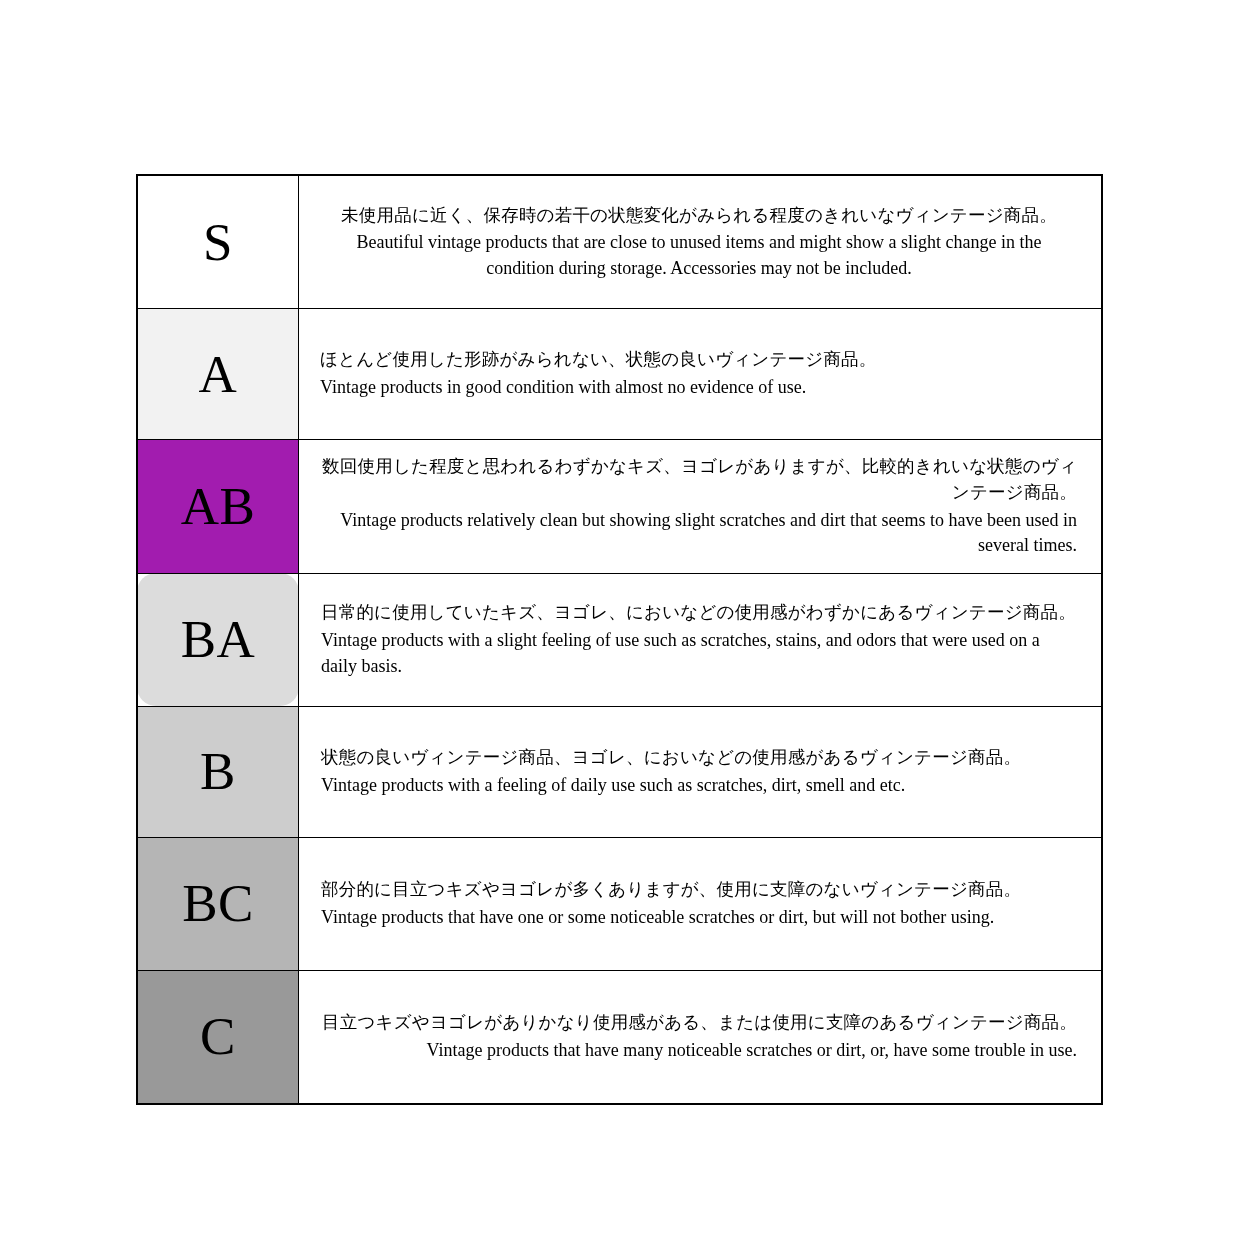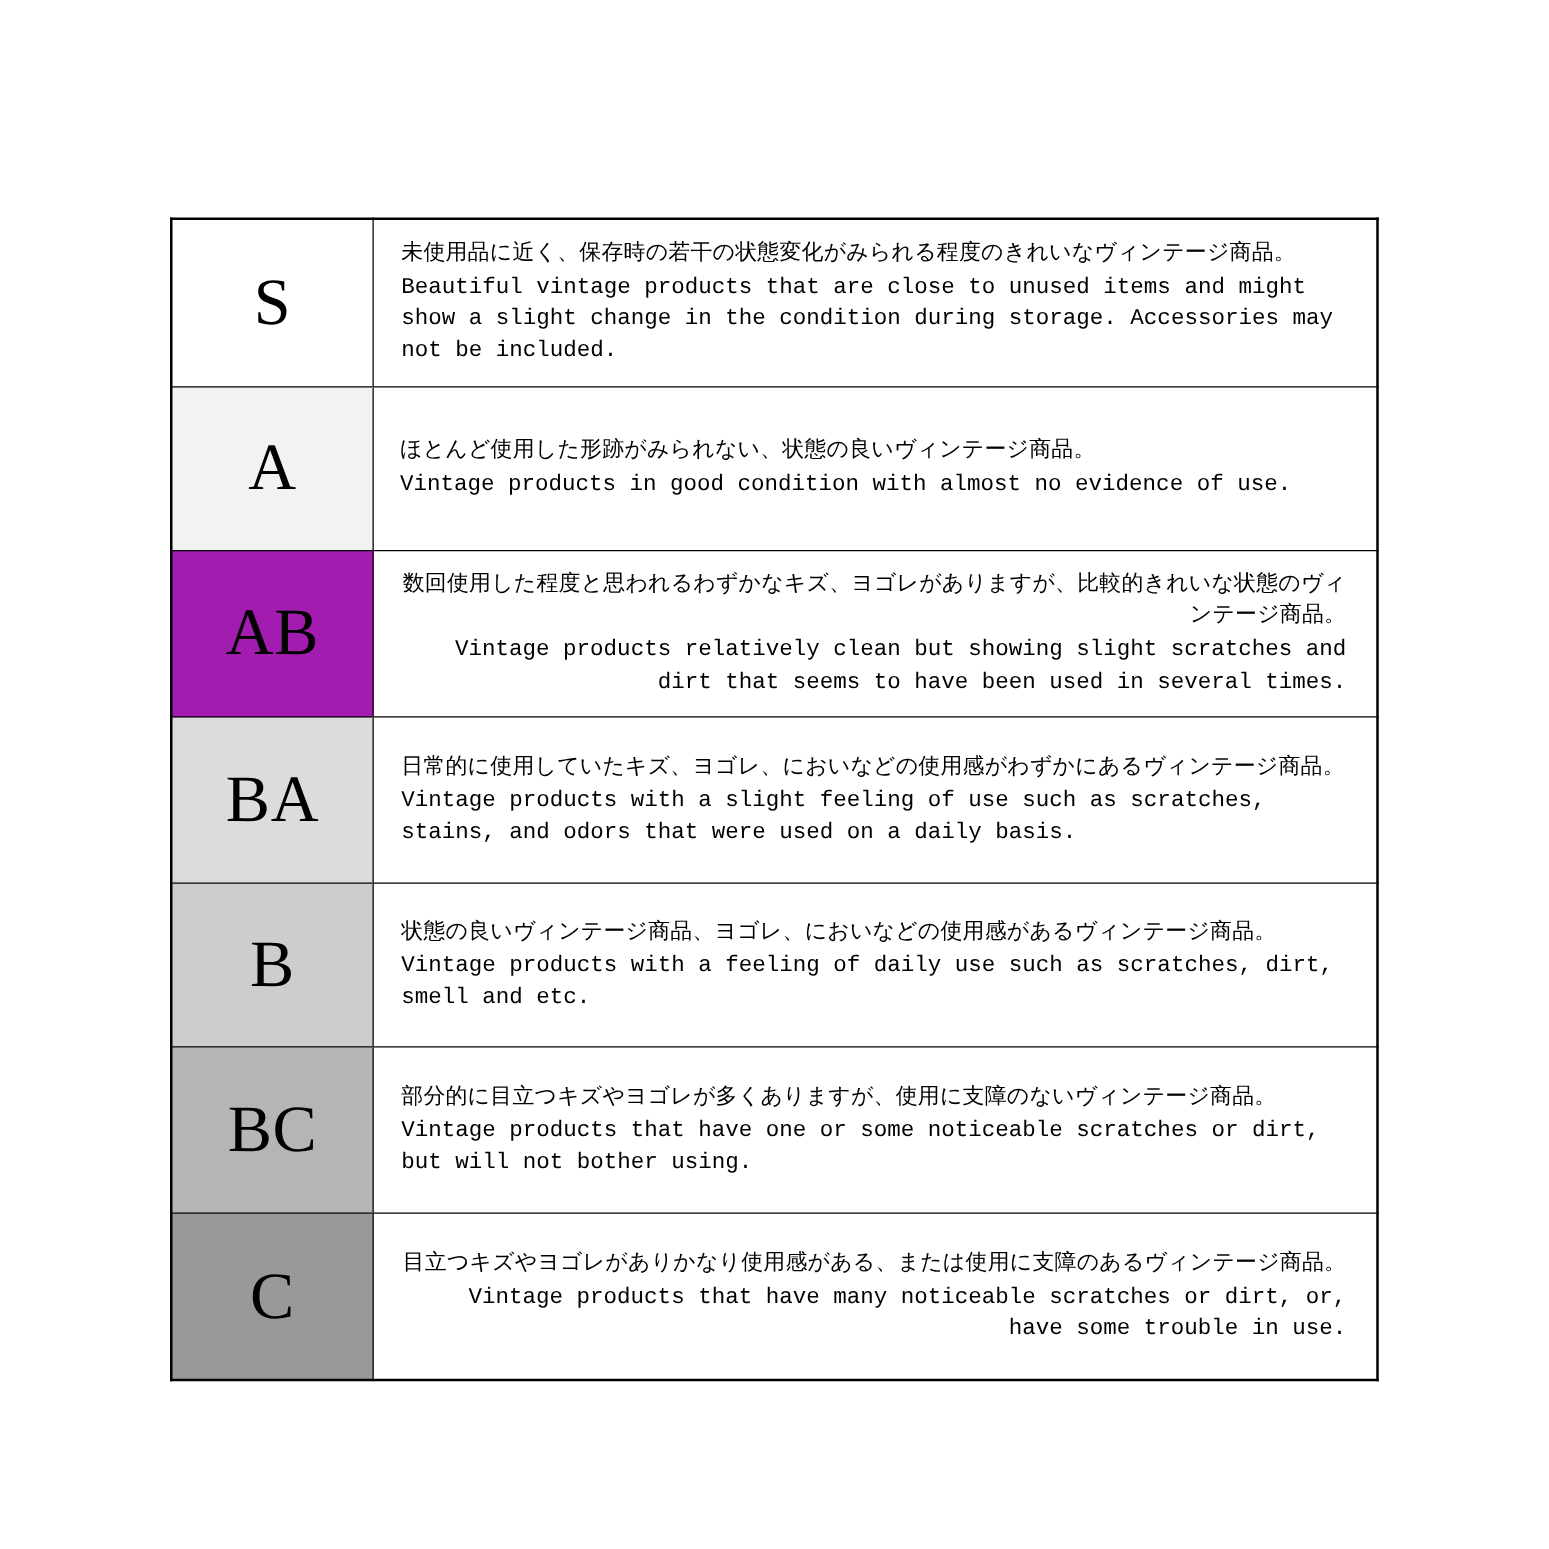--- a/index.html
+++ b/index.html
@@ -60,7 +60,7 @@
     font-family: Liberation Mono, monospace;
     margin: 0;
   }
-  .row-h-s .desc-cell { height: 104px; }
+  .row-h-s .desc-cell { height: 104px; text-align: center; }
   .row-h-a .desc-cell { height: 102px; padding-left: 21px; }
   .row-h-ab .desc-cell { height: 104px; text-align: right; }
   .row-h-ba .desc-cell { height: 104px; }

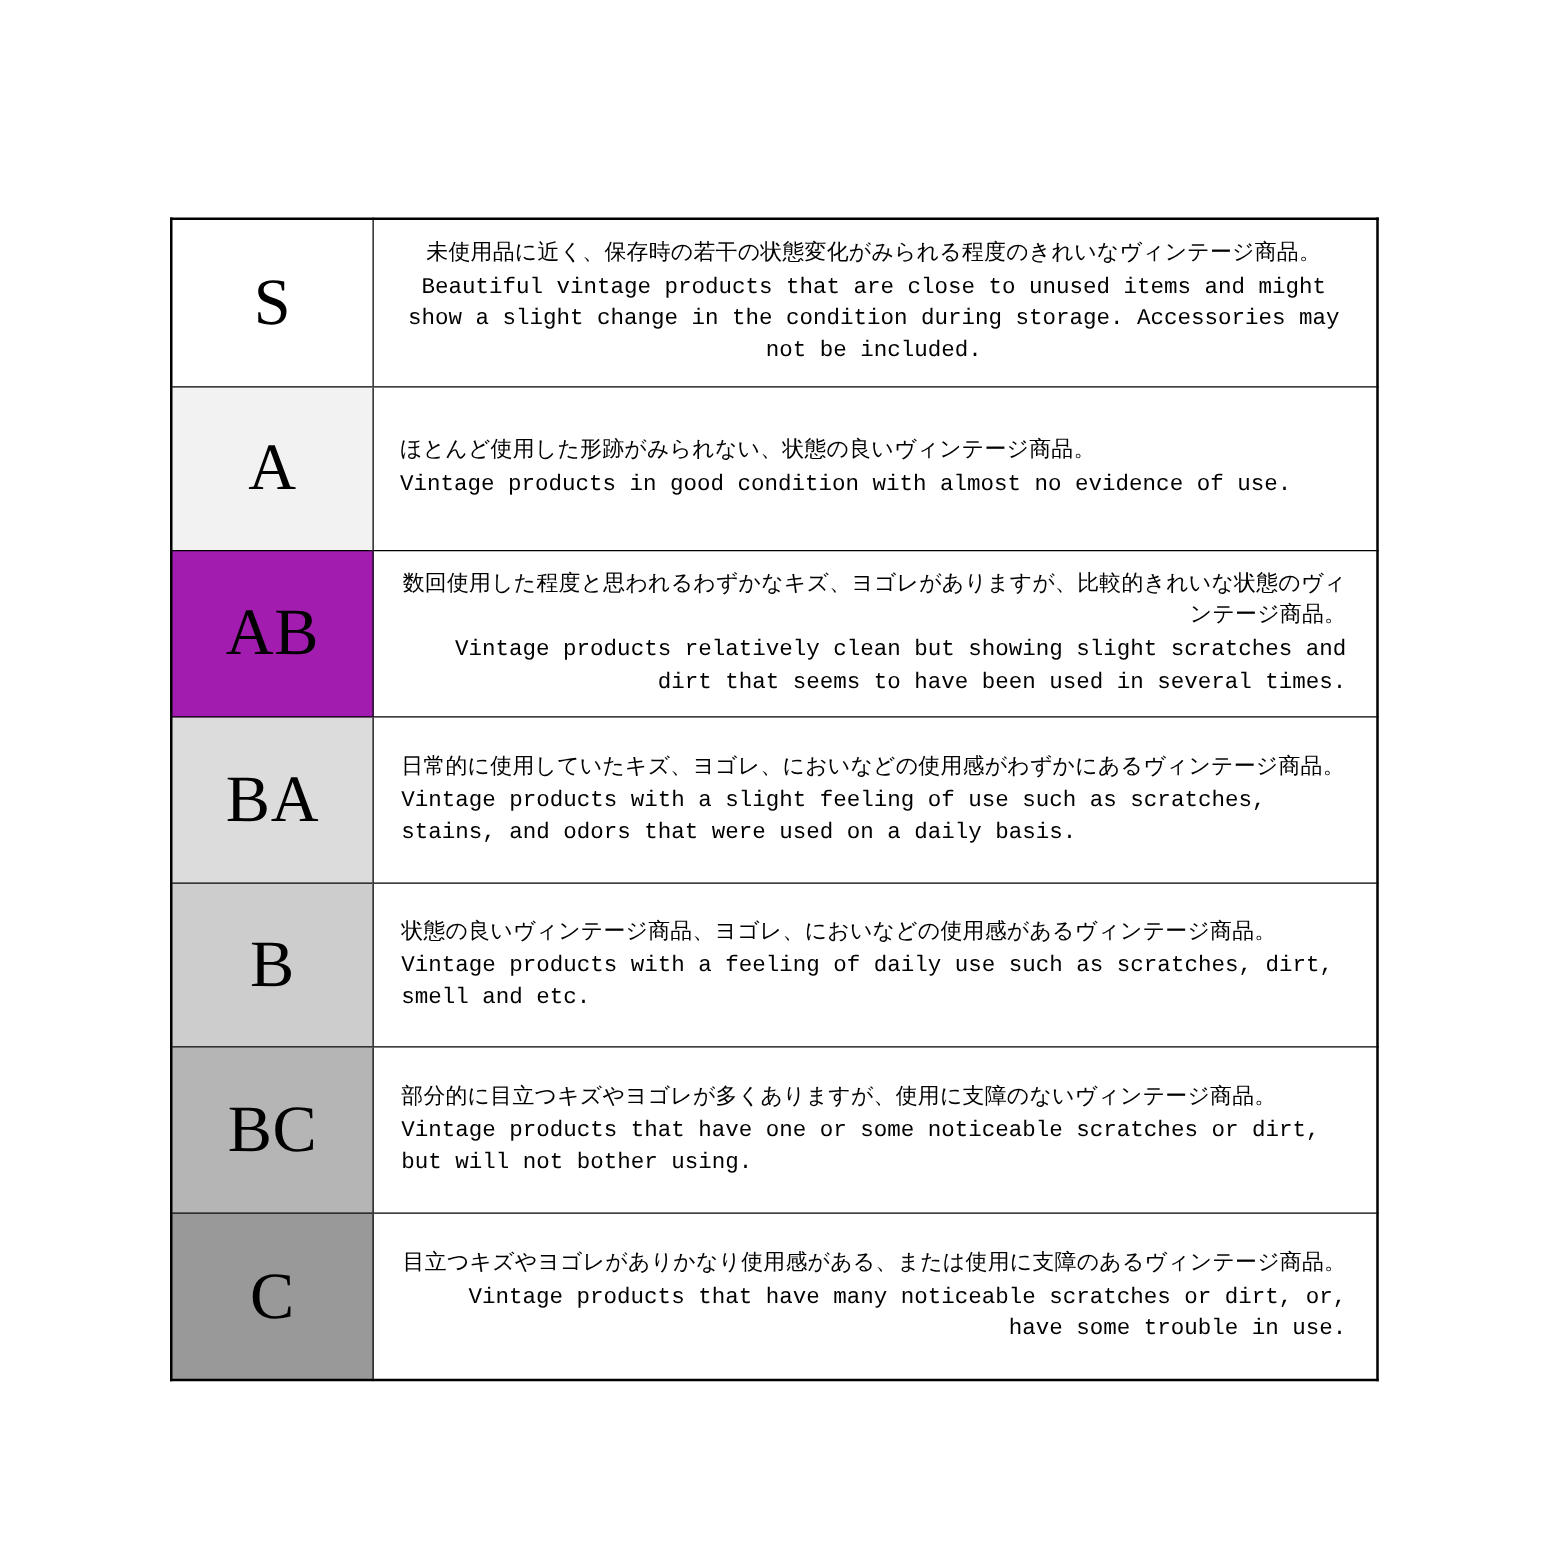--- a/index.html
+++ b/index.html
@@ -57,7 +57,7 @@
   .desc-en {
     font-size: 18px;
     line-height: 1.42;
-    font-family: Liberation Mono, monospace;
+    font-family: Liberation Serif, serif;
     margin: 0;
   }
   .row-h-s .desc-cell { height: 104px; text-align: center; }

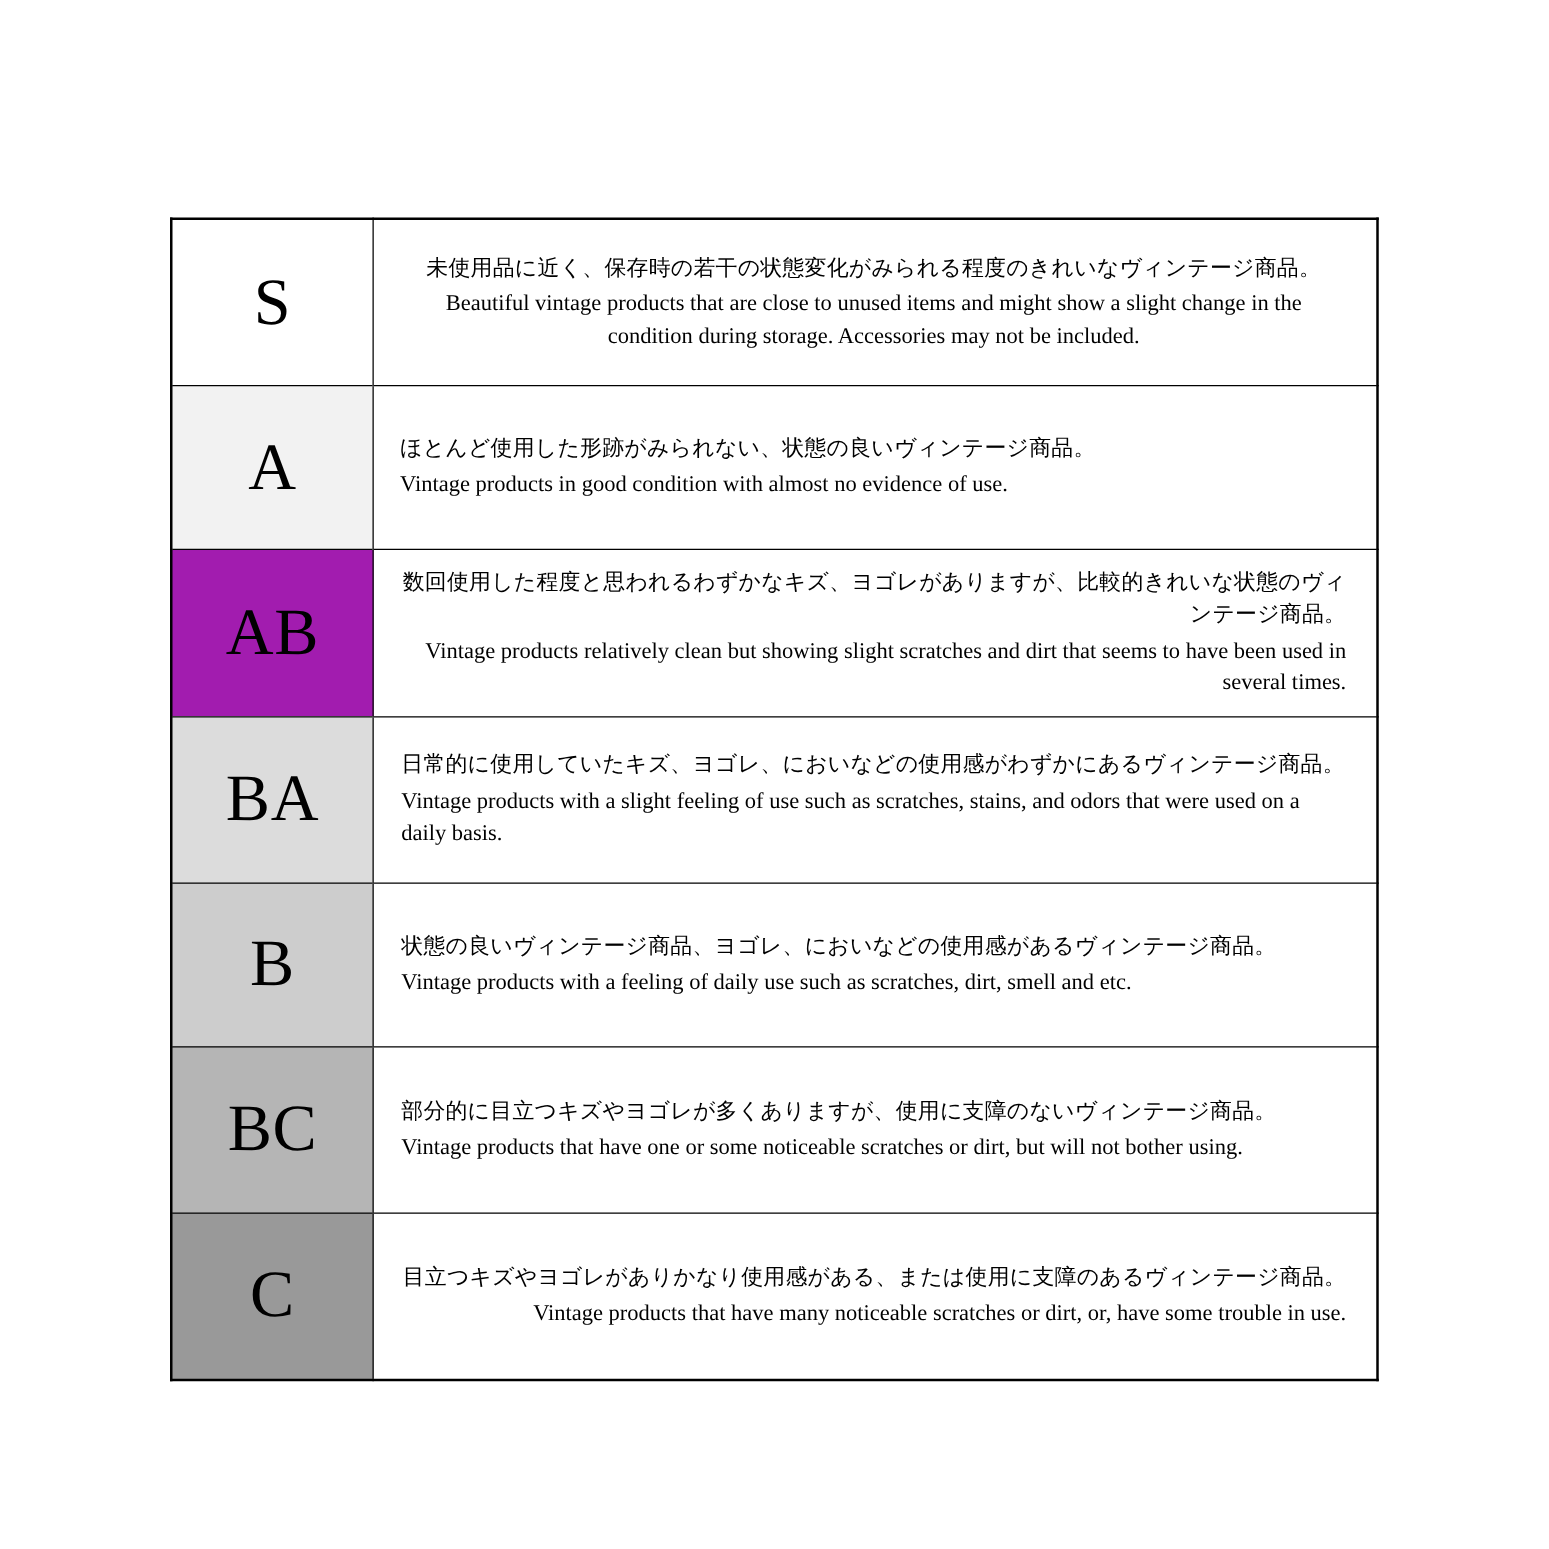--- a/index.html
+++ b/index.html
@@ -95,7 +95,7 @@
       </td>
     </tr>
     <tr class="row-h-ba">
-      <td class="grade-cell" style="background: rgb(220, 220, 220);">BA</td>
+      <td class="grade-cell" style="background: rgb(220, 220, 220); border-radius: 19px;">BA</td>
       <td class="desc-cell">
         <p class="desc-ja">日常的に使用していたキズ、ヨゴレ、においなどの使用感がわずかにあるヴィンテージ商品。</p>
         <p class="desc-en">Vintage products with a slight feeling of use such as scratches, stains, and odors that were used on a daily basis.</p>

